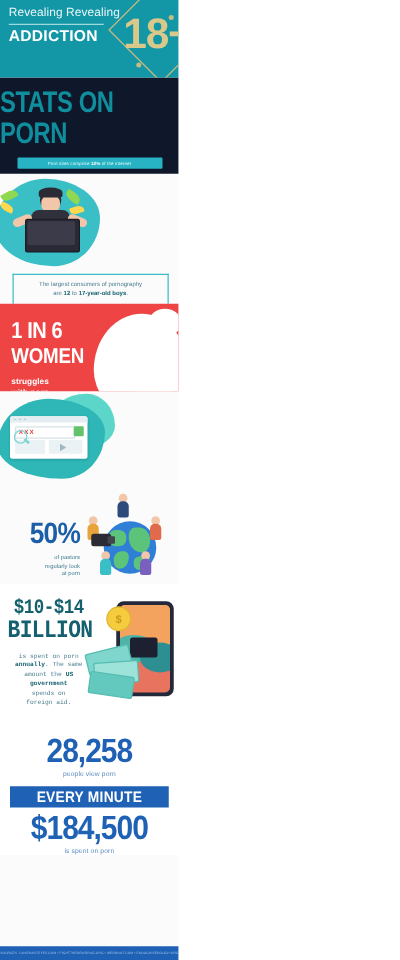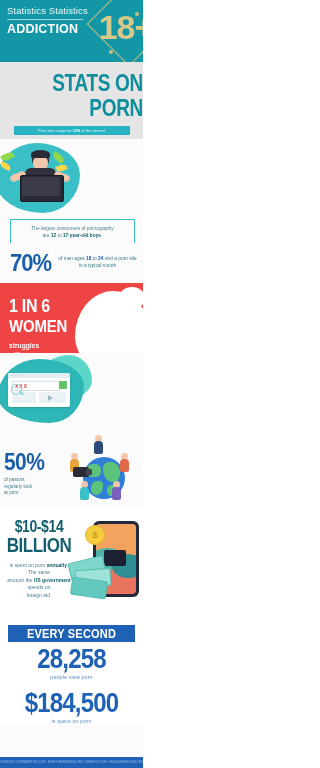--- a/index.html
+++ b/index.html
@@ -212,7 +212,7 @@
     <div class="hdr-dot" style="right:4px;top:12px;"></div>
     <div class="hdr-dot" style="right:30px;top:50px;"></div>
     <div class="hdr-text">
-      <div class="hdr-sup">Statistics Statistics</div>
+      <div class="hdr-sup">Revealing Revealing</div>
       <div class="hdr-rule"></div>
       <div class="hdr-title">ADDICTION</div>
     </div>

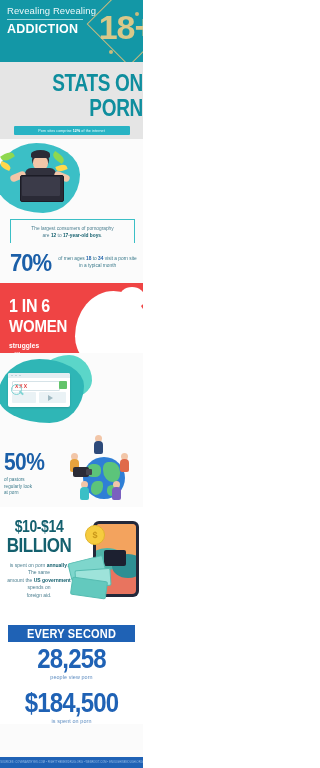--- a/index.html
+++ b/index.html
@@ -36,7 +36,7 @@
   }
 
   
-  .statstitle-wrap{background:#e5e5e5;padding:14px 0 4px 0;text-align:right;}
+  .statstitle-wrap{background:#0f172a;padding:14px 0 4px 0;text-align:left;}
   .statstitle{
     font-size:19px;font-weight:bold;color:#0f8e9e;letter-spacing:-.3px;
     line-height:20px;transform:scaleY(1.25);display:inline-block;

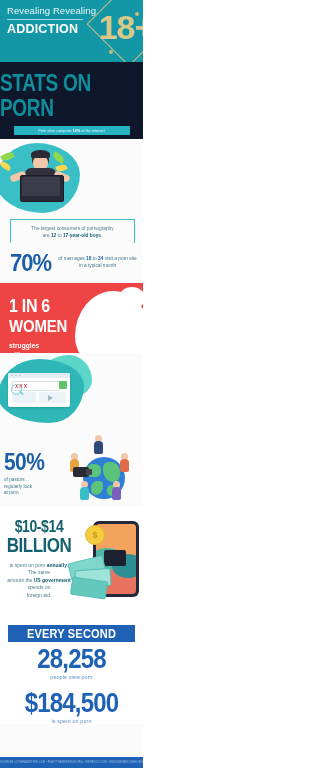--- a/index.html
+++ b/index.html
@@ -250,12 +250,6 @@
     </div>
   </div>
 
-  <div class="blk70">
-    <div class="num70">70%</div>
-    <div class="txt70">
-      <span>of men ages </span><b>18</b><span> to </span><b>34</b><span> visit a porn site in a typical month</span>
-    </div>
-  </div>
 
   <div class="blk16">
     <div class="silh"></div>

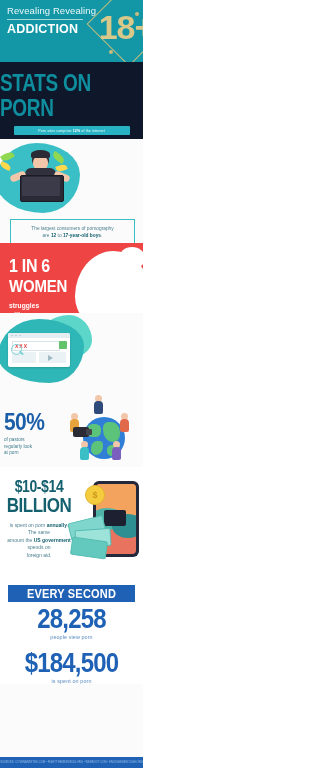--- a/index.html
+++ b/index.html
@@ -136,7 +136,7 @@
 
   
   .blk50{position:relative;height:78px;}
-  .stat50{position:absolute;left:4px;top:22px;width:60px;text-align:left;}
+  .stat50{position:absolute;left:4px;top:28px;width:60px;text-align:right;}
   .globe-wrap{position:absolute;right:2px;top:6px;width:72px;height:68px;}
   .globe{position:absolute;left:14px;top:22px;width:42px;height:42px;border-radius:50%;background:#2f7fd6;overflow:hidden;}
   .cont{position:absolute;background:#5cc47a;border-radius:40%;}

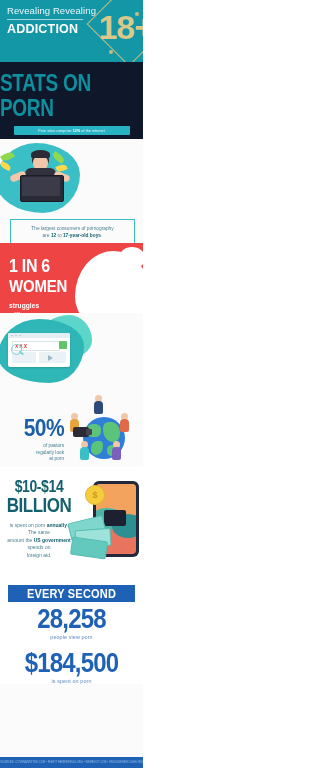--- a/index.html
+++ b/index.html
@@ -162,7 +162,7 @@
 
   
   .blkbil{position:relative;height:112px;background:#ffffff;overflow:hidden;}
-  .bil-left{position:absolute;left:6px;top:10px;width:66px;text-align:center;}
+  .bil-left{position:absolute;left:6px;top:10px;width:66px;text-align:center;font-family:Liberation Mono, monospace;}
   .bil1{font-size:14px;font-weight:bold;color:#14606e;line-height:15px;letter-spacing:-.4px;transform:scaleY(1.18);display:inline-block;}
   .bil2{font-size:17px;font-weight:bold;color:#14606e;line-height:18px;letter-spacing:-.5px;transform:scaleY(1.18);display:inline-block;margin-top:2px;}
   .bil3{font-size:5px;color:#4c7f90;line-height:7.4px;margin-top:7px;}

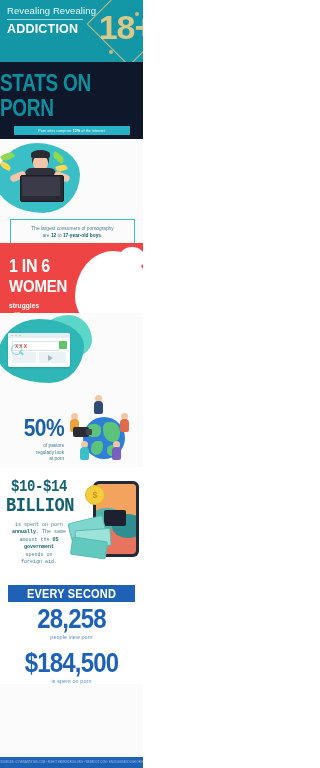--- a/index.html
+++ b/index.html
@@ -354,9 +354,6 @@
   </div>
 
   <div class="evsec">
-    <div class="evbar">
-      <span>EVERY SECOND</span>
-    </div>
     <div class="evnum">28,258</div>
     <div class="evsub">people view porn</div>
   </div>

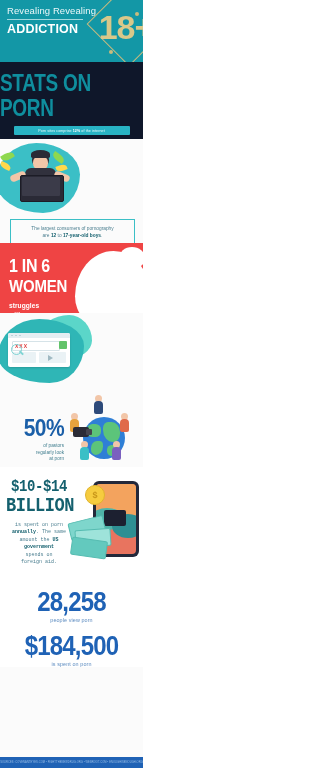--- a/index.html
+++ b/index.html
@@ -359,6 +359,9 @@
   </div>
 
   <div class="evsec">
+    <div class="evbar">
+      <span>EVERY MINUTE</span>
+    </div>
     <div class="evnum">$184,500</div>
     <div class="evsub">is spent on porn</div>
   </div>

